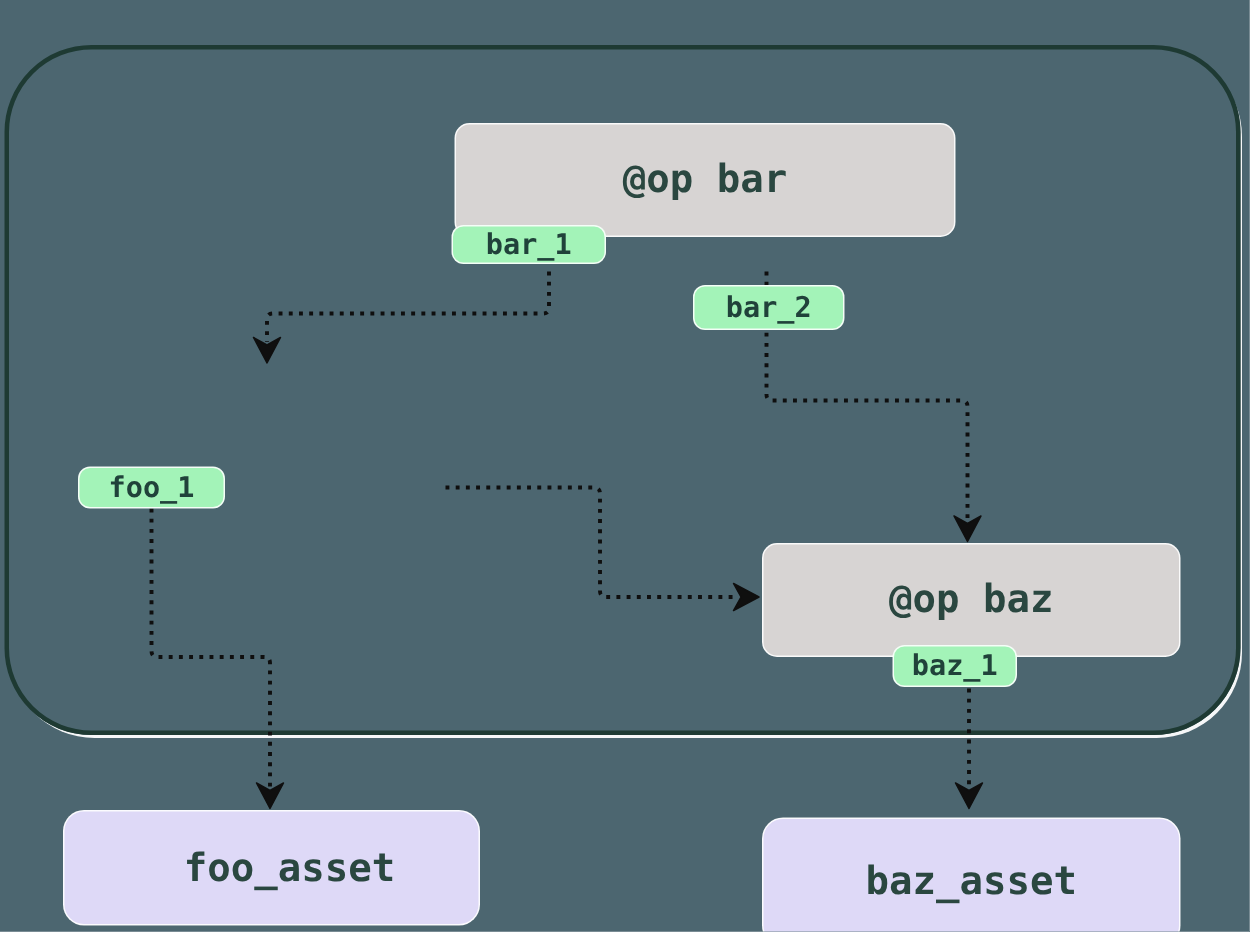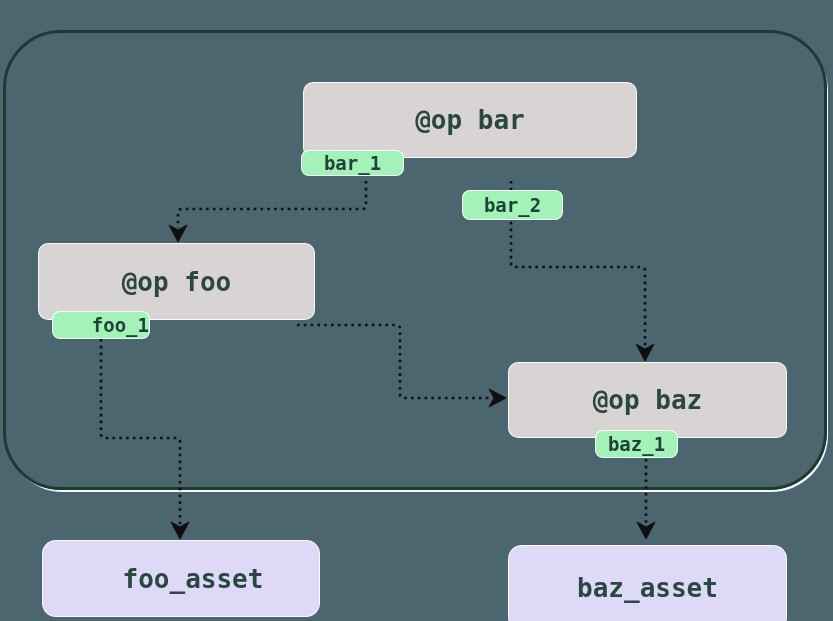--- a/index.html
+++ b/index.html
@@ -101,9 +101,6 @@
     <span>bar_2</span>
   </div>
 
-  <div class="node op op-foo">
-    <span>@op foo</span>
-  </div>
   <div class="node tab tab-foo1">
     <span>foo_1</span>
   </div>

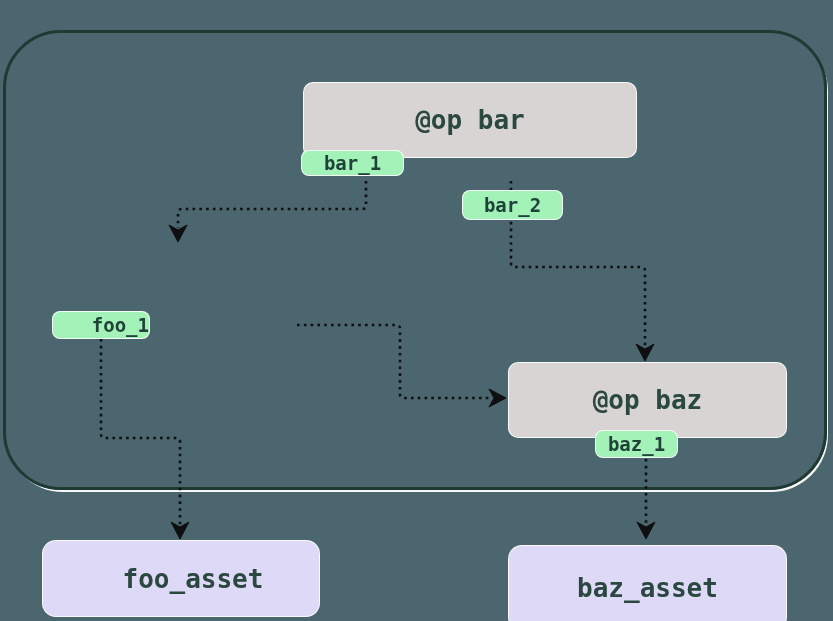--- a/index.html
+++ b/index.html
@@ -53,7 +53,7 @@
   }
   .tab-bar1{left:301px;top:150px;width:103px;height:26px;}
   .tab-bar2{left:462px;top:150px;width:101px;height:30px;margin-top:40px;}
-  .tab-foo1{left:52px;top:311px;width:98px;height:28px;justify-content:flex-end;}
+  .tab-foo1{left:52px;top:311px;width:98px;height:28px;}
   .tab-foo2{left:197px;top:311px;width:98px;height:28px;}
   .tab-baz1{left:595px;top:430px;width:83px;height:28px;}
   .asset{

